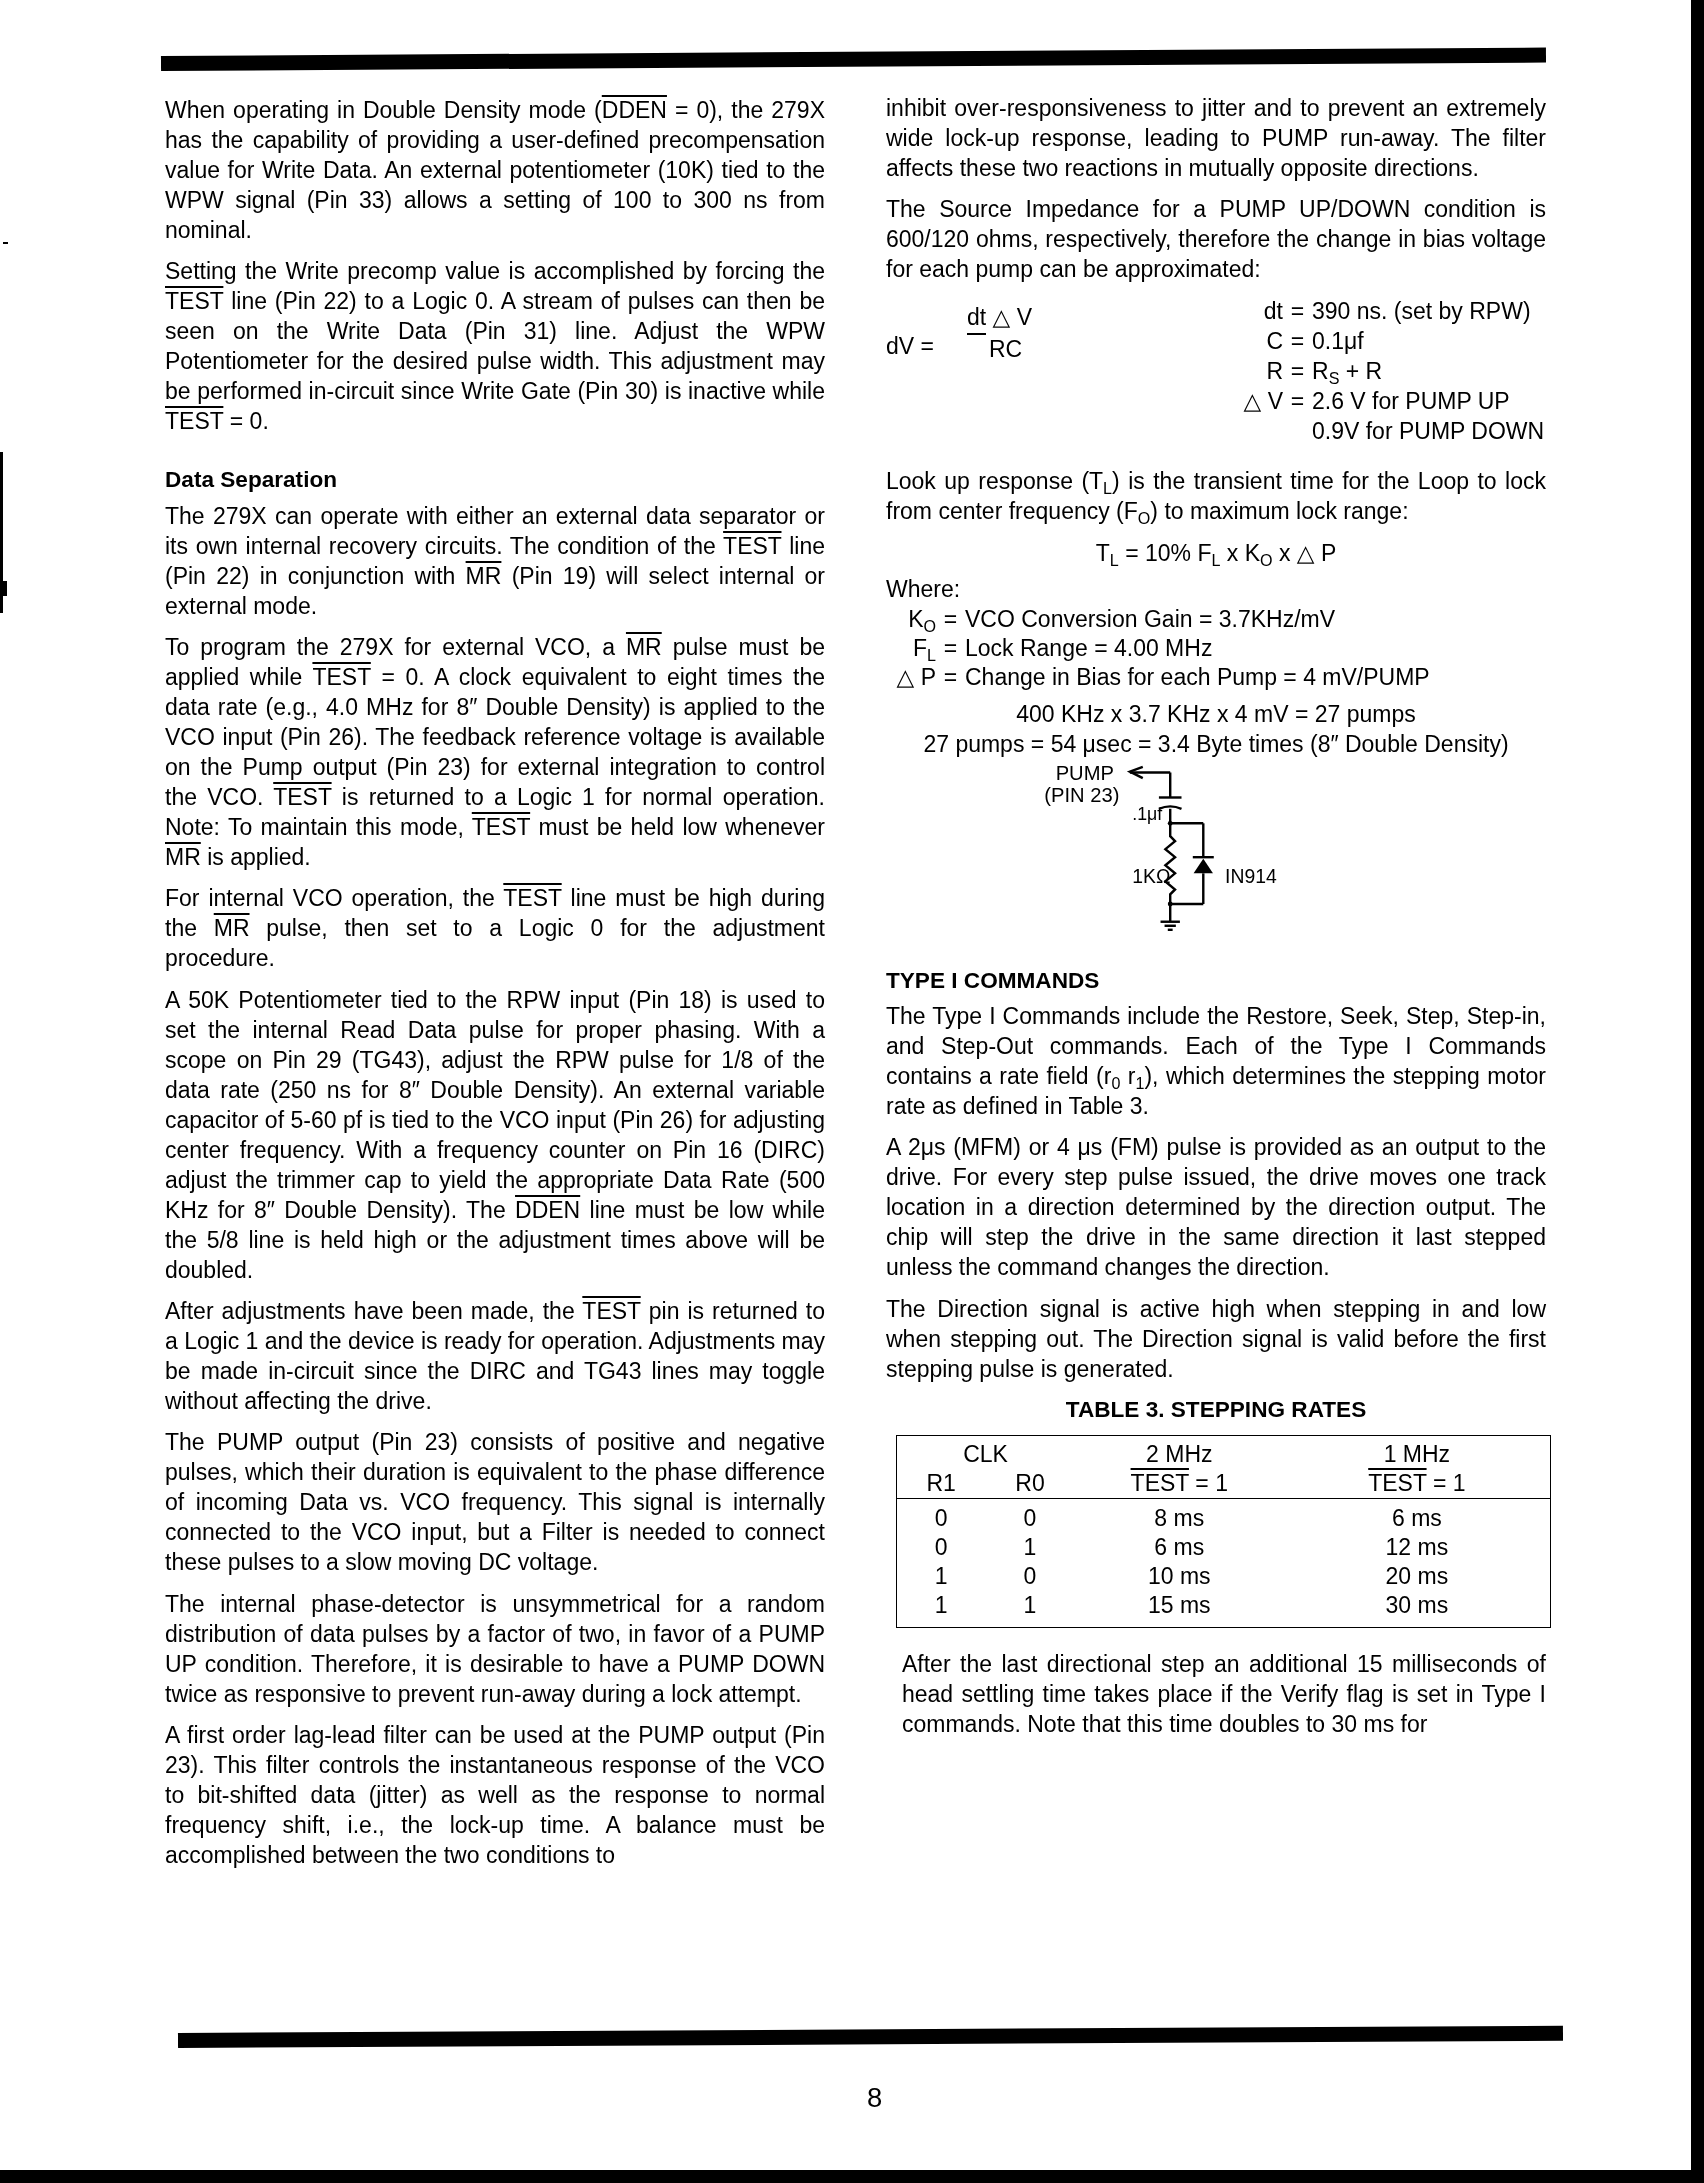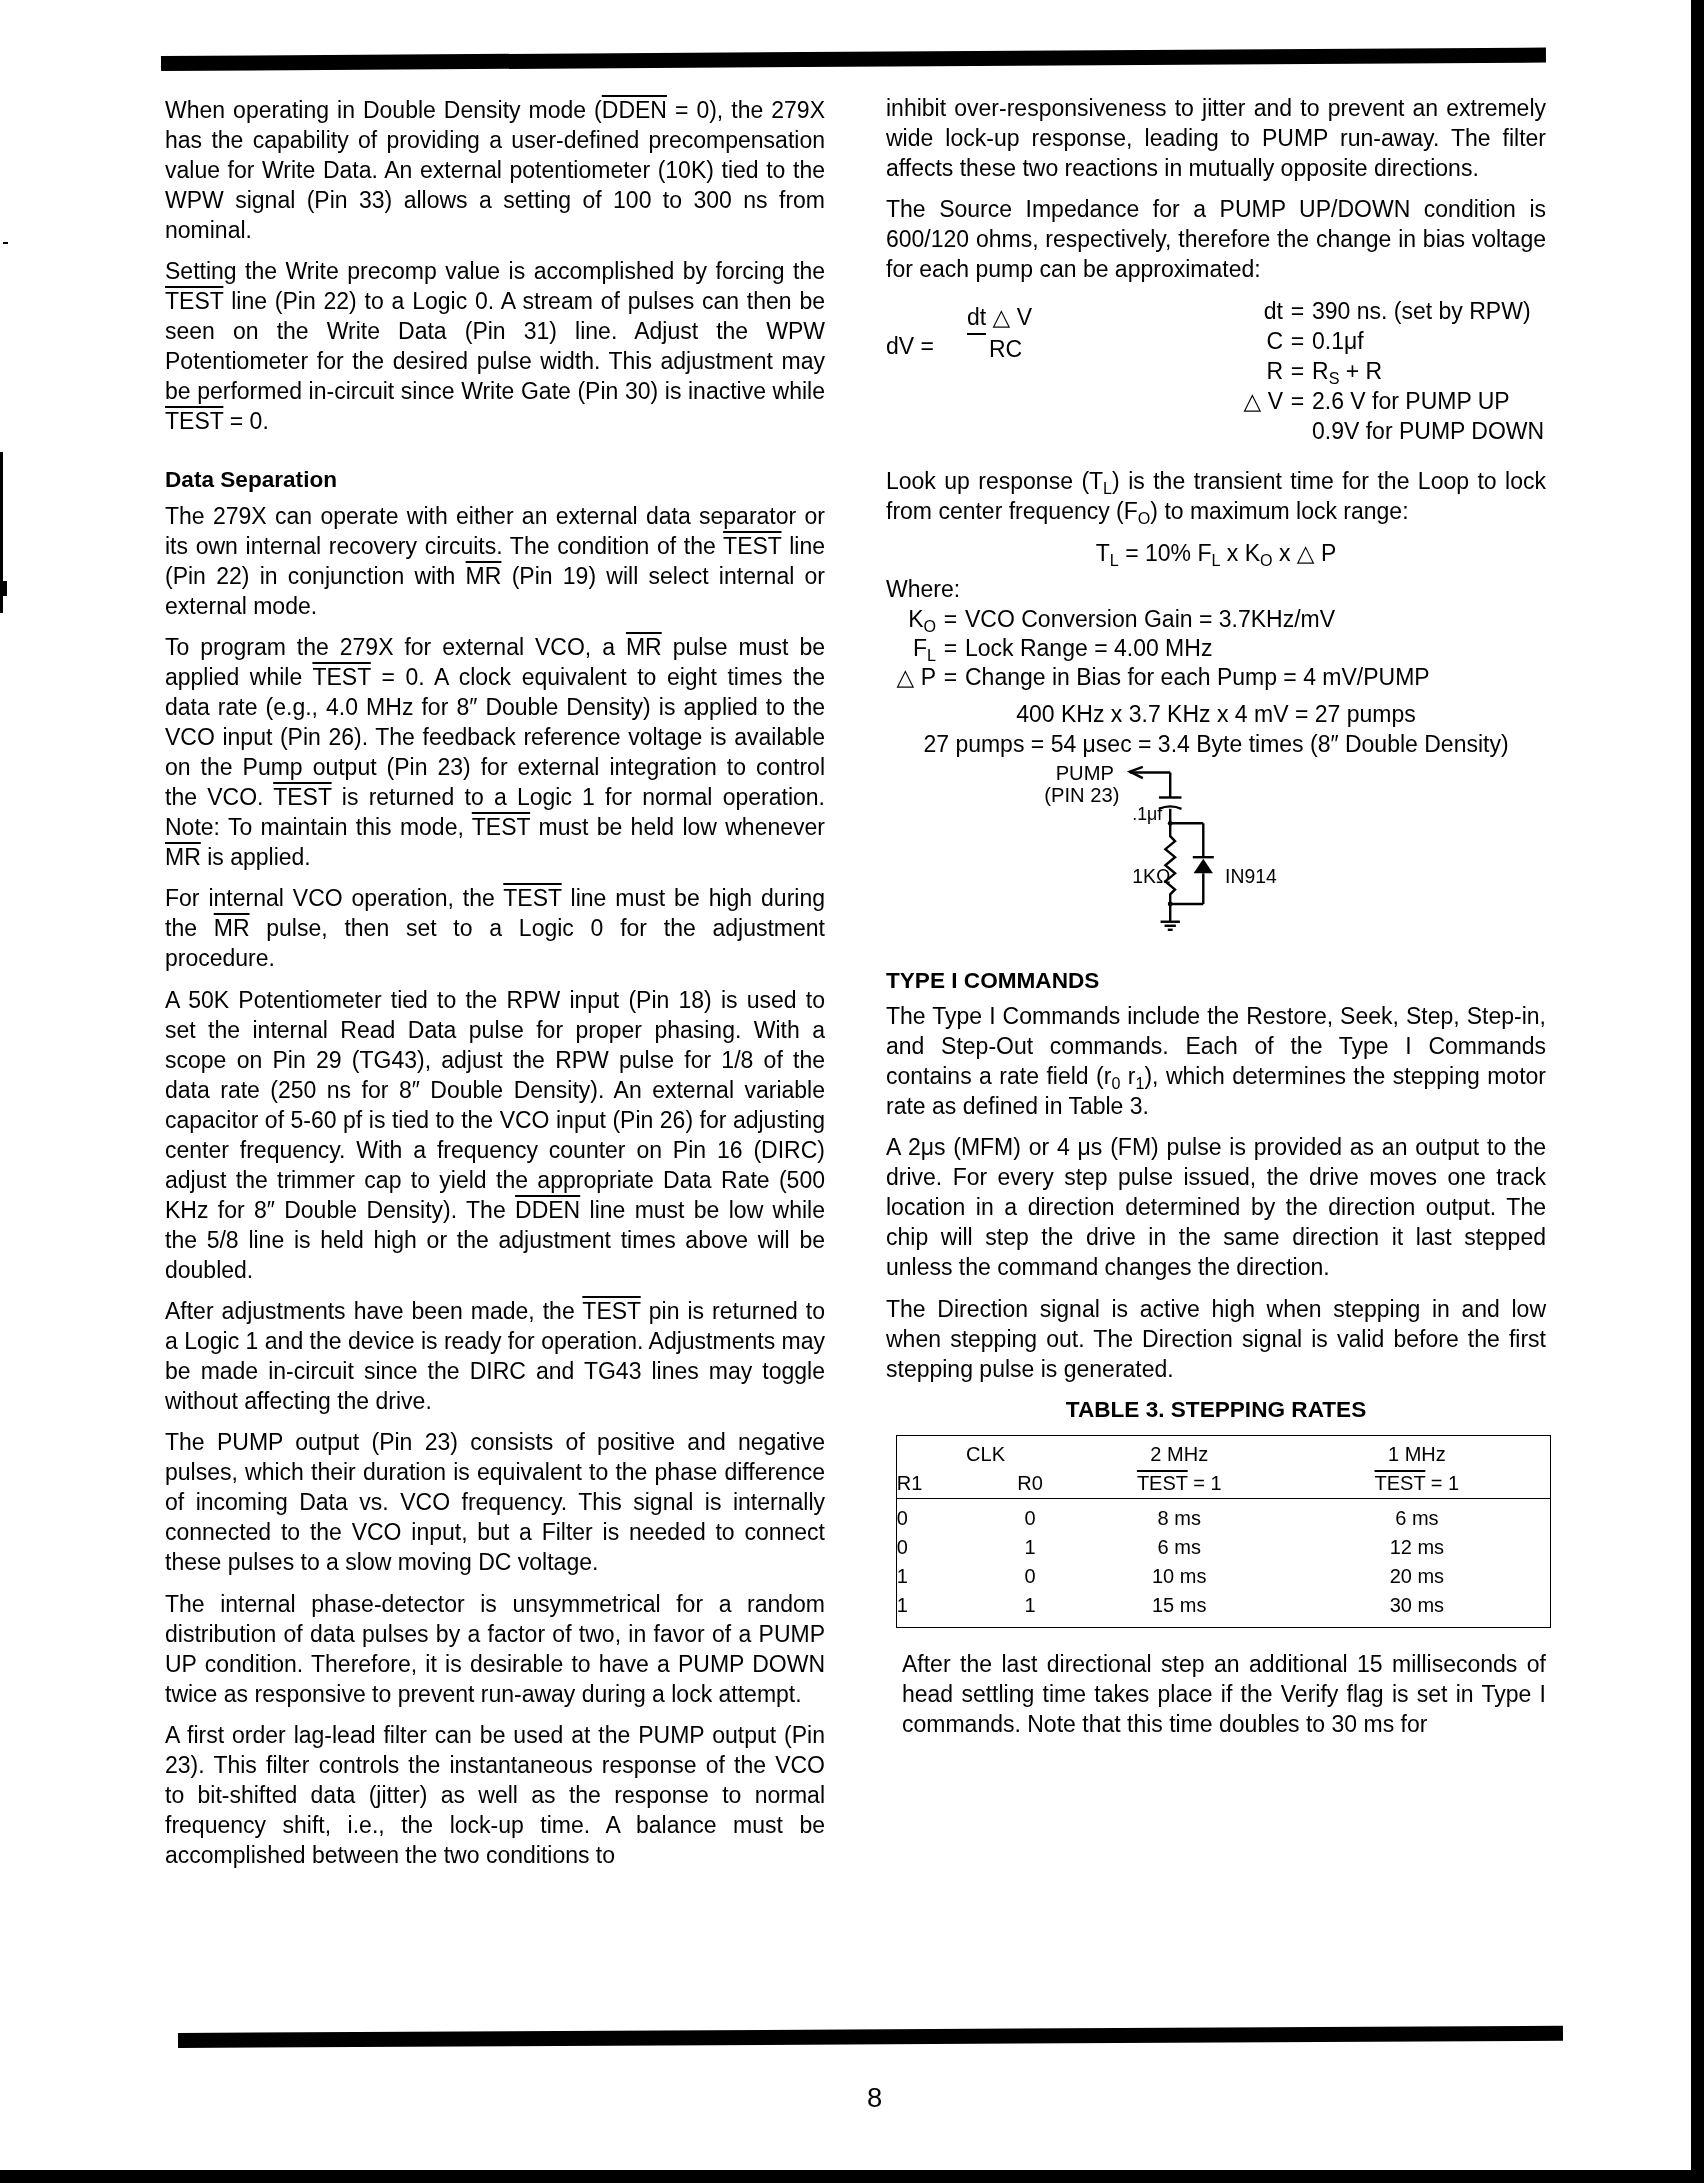--- a/index.html
+++ b/index.html
@@ -35,7 +35,7 @@
   .where-row .eq { width: 29px; text-align: center; }
   .circuit { position: relative; height: 192px; margin: -4.8px 0 11.3px 0; }
   .table-title { text-align: center; font-weight: bold; margin: 3.2px 0 9.7px 0; font-size: 22.6px; }
-  table.rates { width: 655px; margin-left: 9.7px; border: 1.6px solid #000; border-collapse: collapse; font-size: 20px; }
+  table.rates { width: 655px; margin-left: 9.7px; border: 1.6px solid #000; border-collapse: collapse; font-size: 23px; }
   table.rates thead tr.h2 td { border-bottom: 1.6px solid #000; }
   table.rates td { padding: 0; height: 29px; line-height: 29px; }
   table.rates .c1 { width: 89px; }

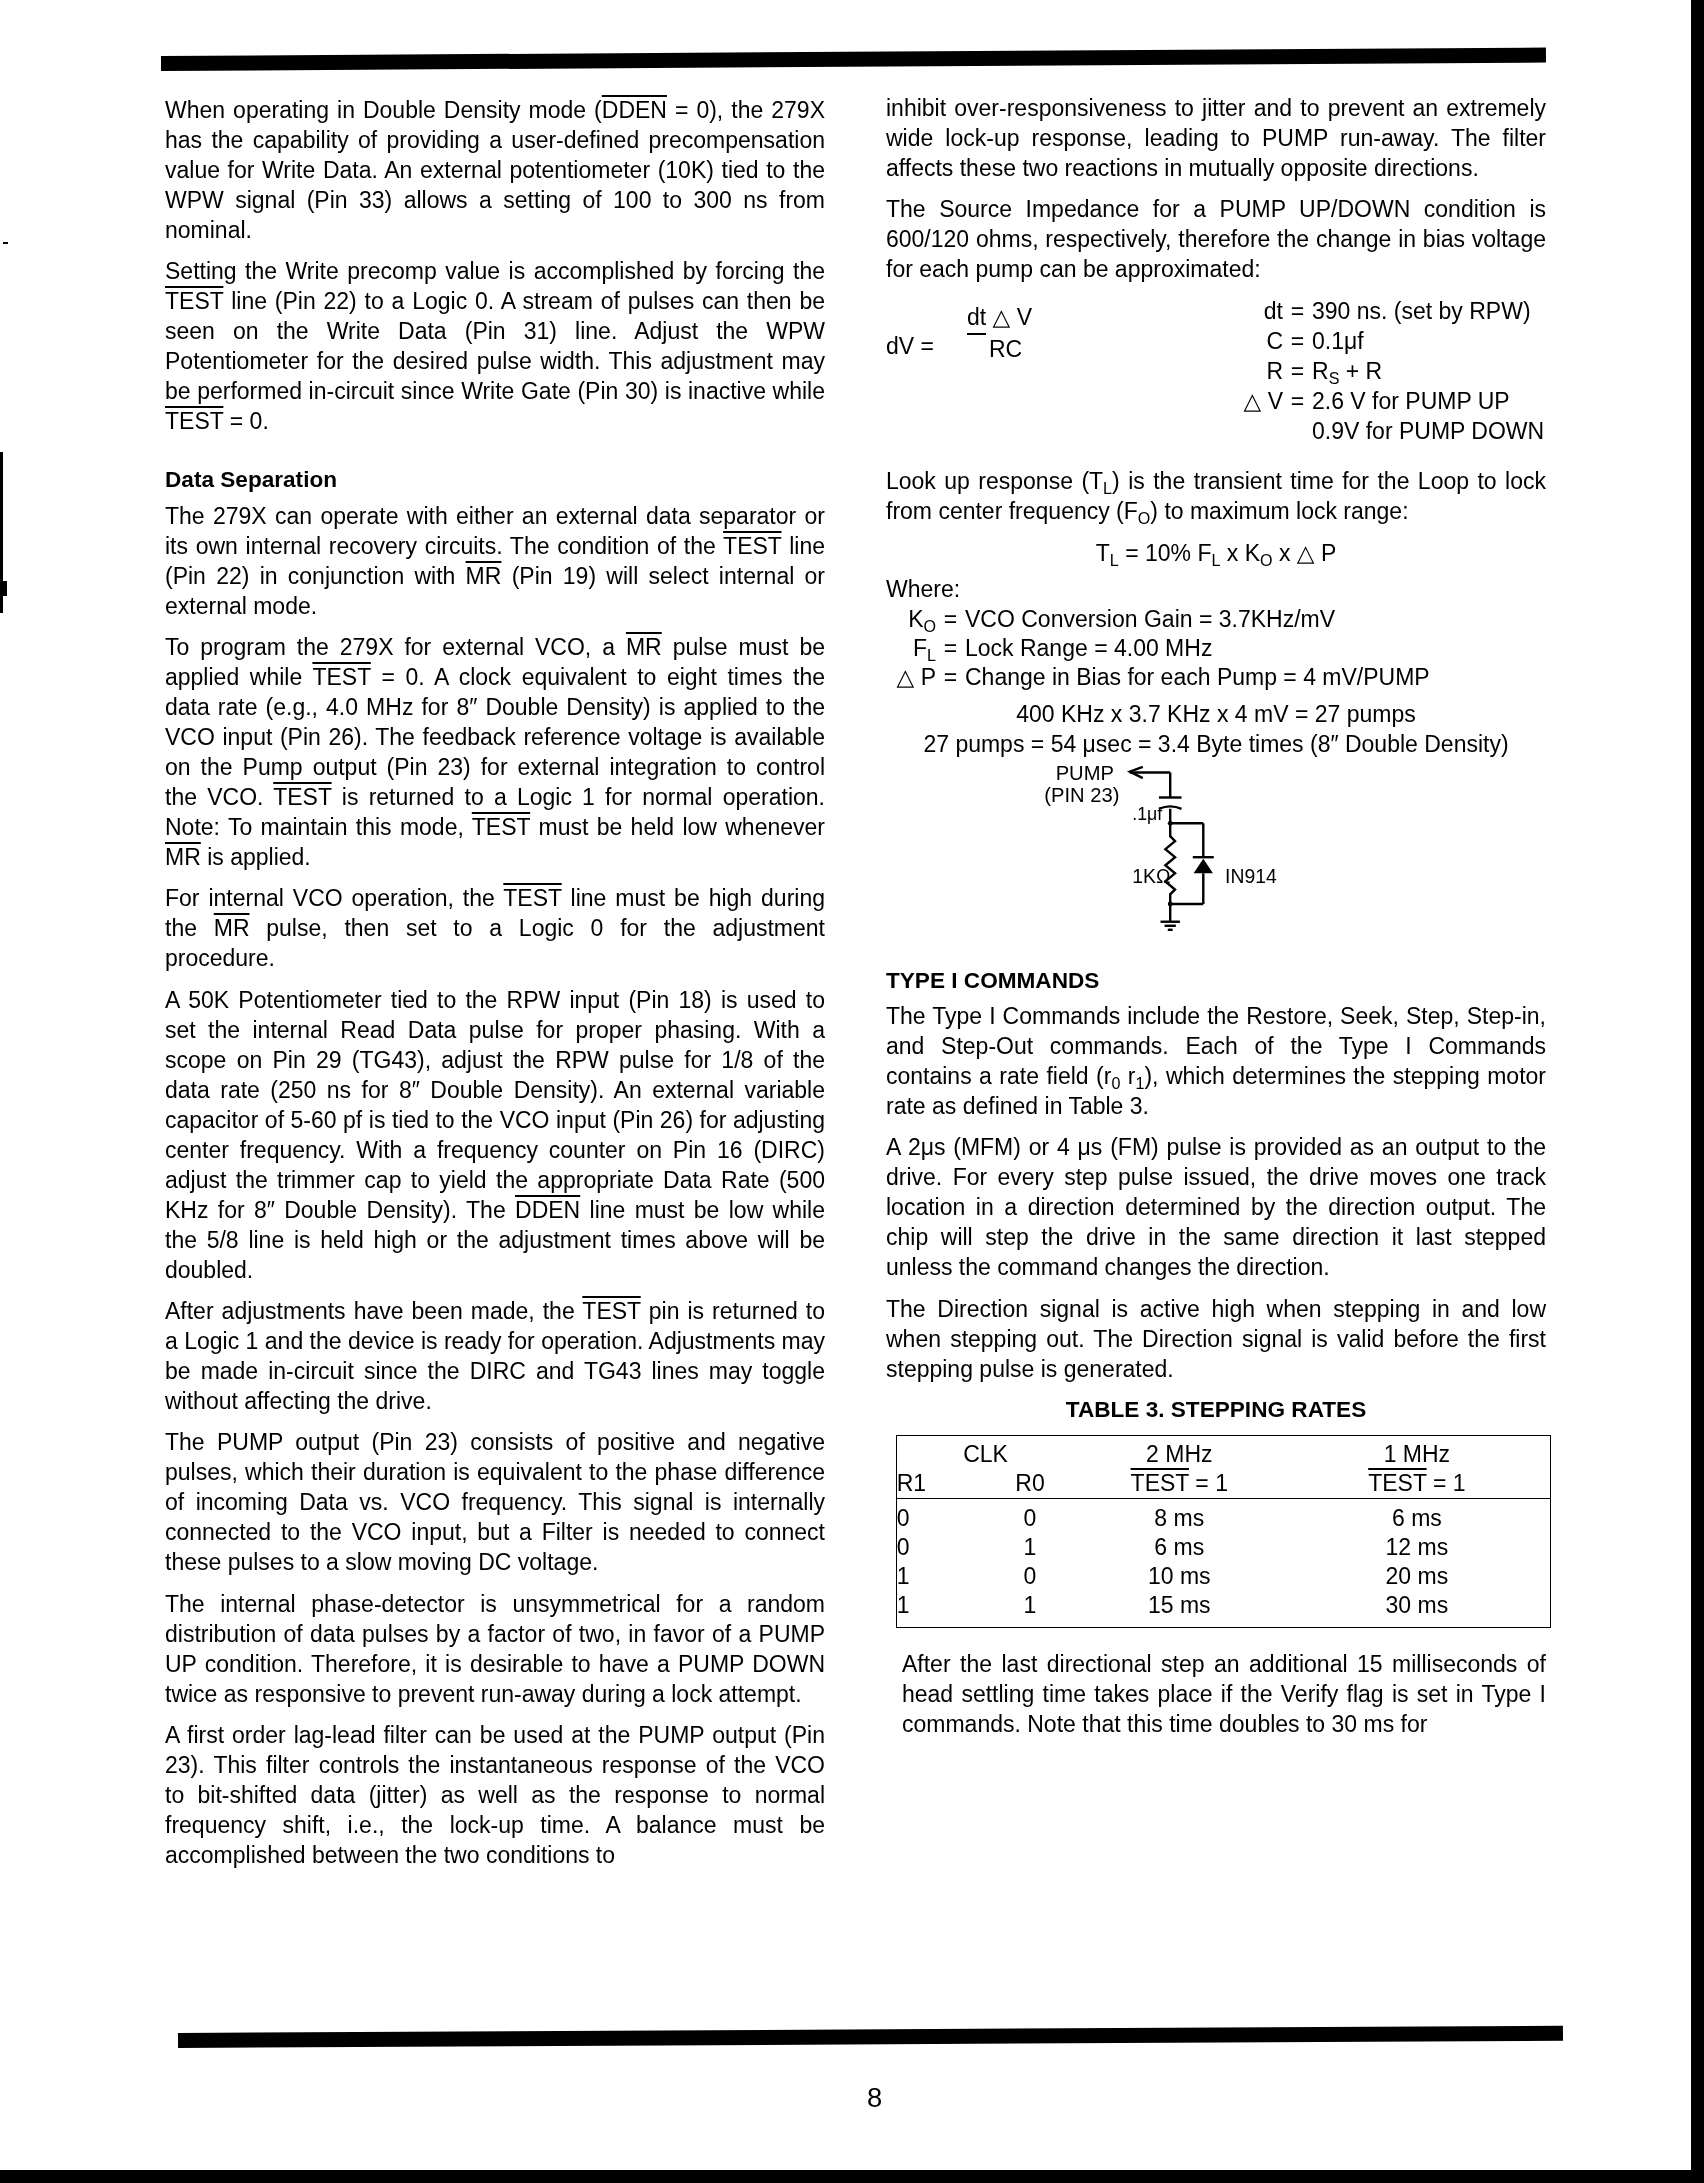--- a/index.html
+++ b/index.html
@@ -38,7 +38,7 @@
   table.rates { width: 655px; margin-left: 9.7px; border: 1.6px solid #000; border-collapse: collapse; font-size: 23px; }
   table.rates thead tr.h2 td { border-bottom: 1.6px solid #000; }
   table.rates td { padding: 0; height: 29px; line-height: 29px; }
-  table.rates .c1 { width: 89px; }
+  table.rates .c1 { width: 89px; text-align: center; }
   table.rates .c2 { width: 89px; text-align: center; }
   table.rates .c3 { width: 210px; text-align: center; }
   table.rates .c4 { width: 266px; text-align: center; }

